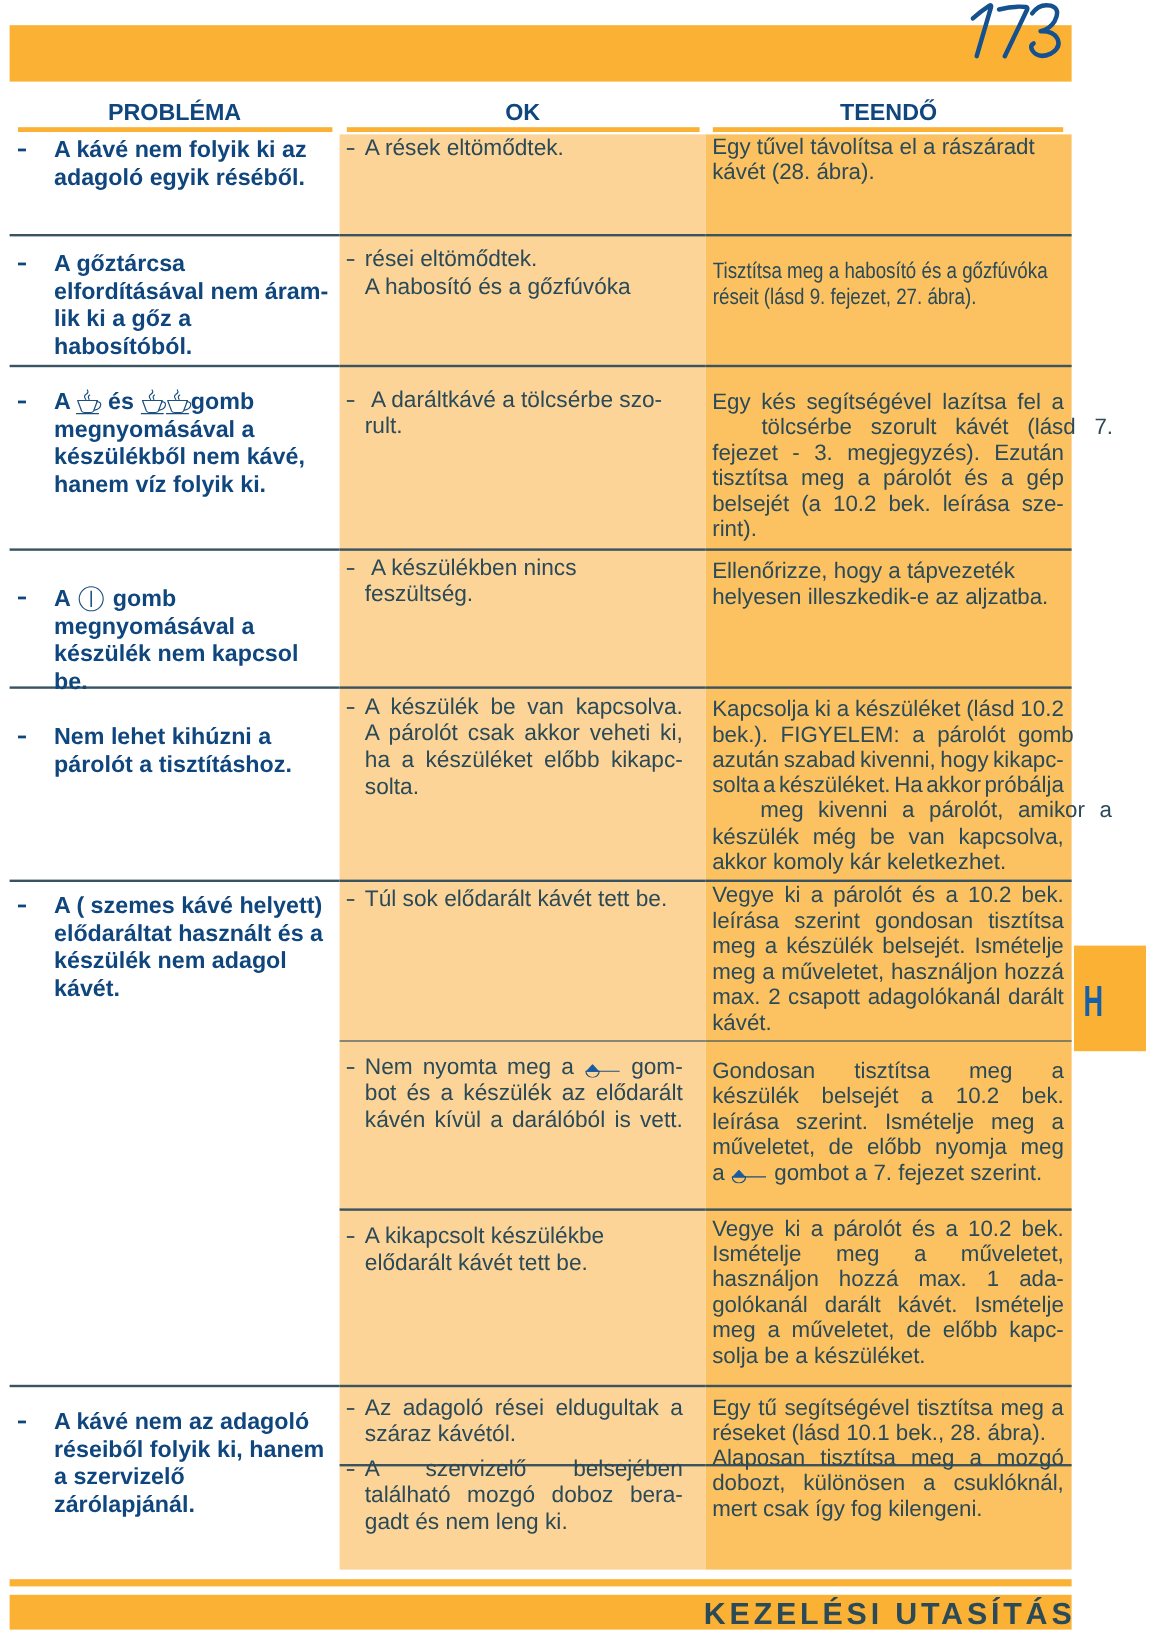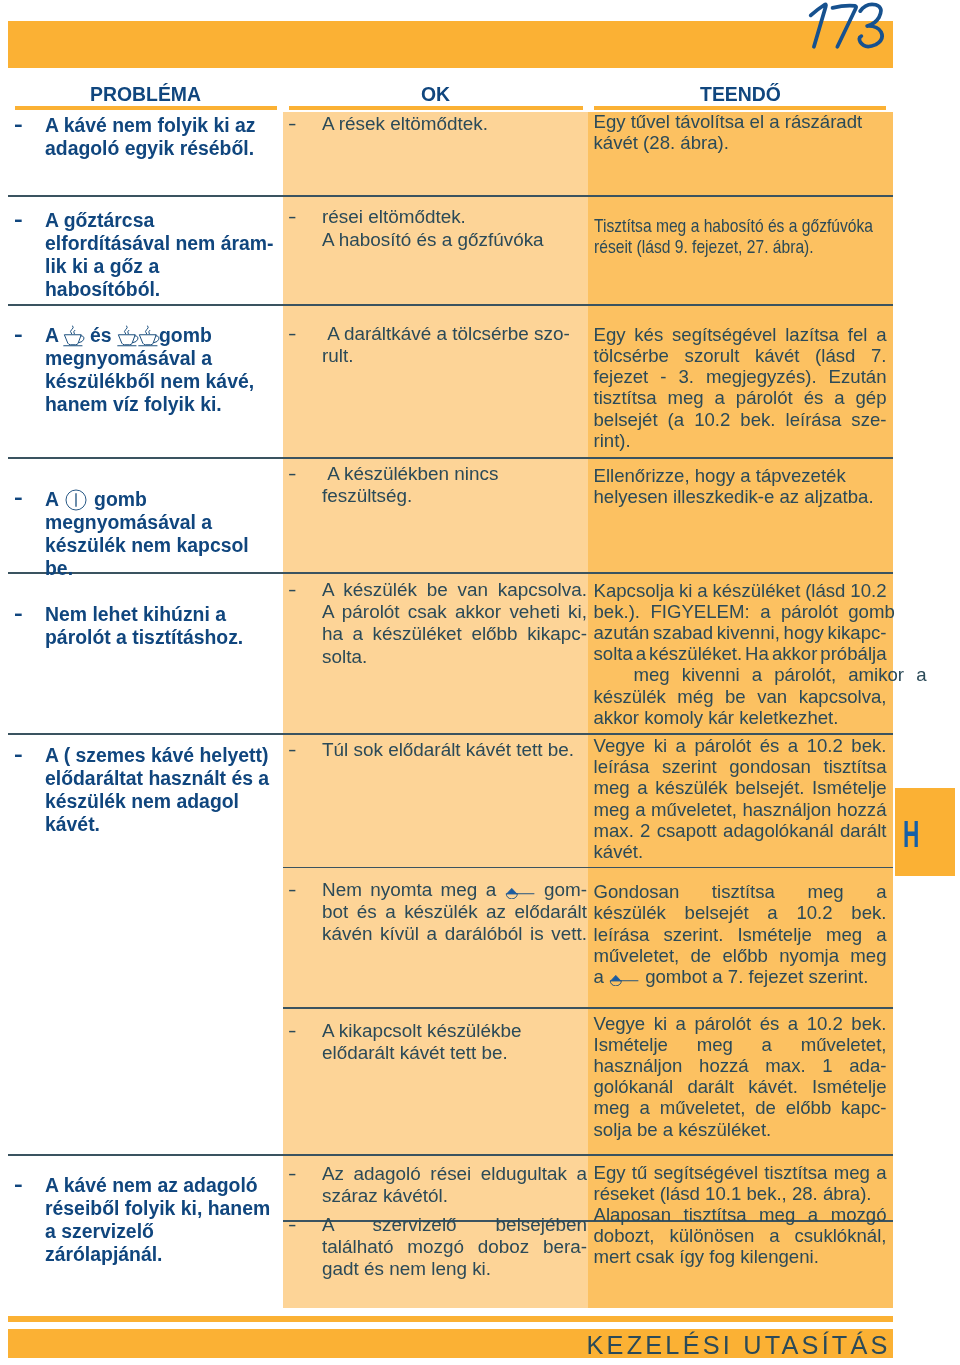--- a/index.html
+++ b/index.html
@@ -35,7 +35,7 @@
   .cA .dash{left:5.7px;top:-1.5px;}
   .cA .txt{margin-left:37px;}
   .cB .dash{left:5.4px;top:0px;}
-  .cB .txt{margin-left:39px;width:265px;}
+  .cB .txt{margin-left:21px;width:265px;}
   .cC .txt{margin-left:0px;}
 
   

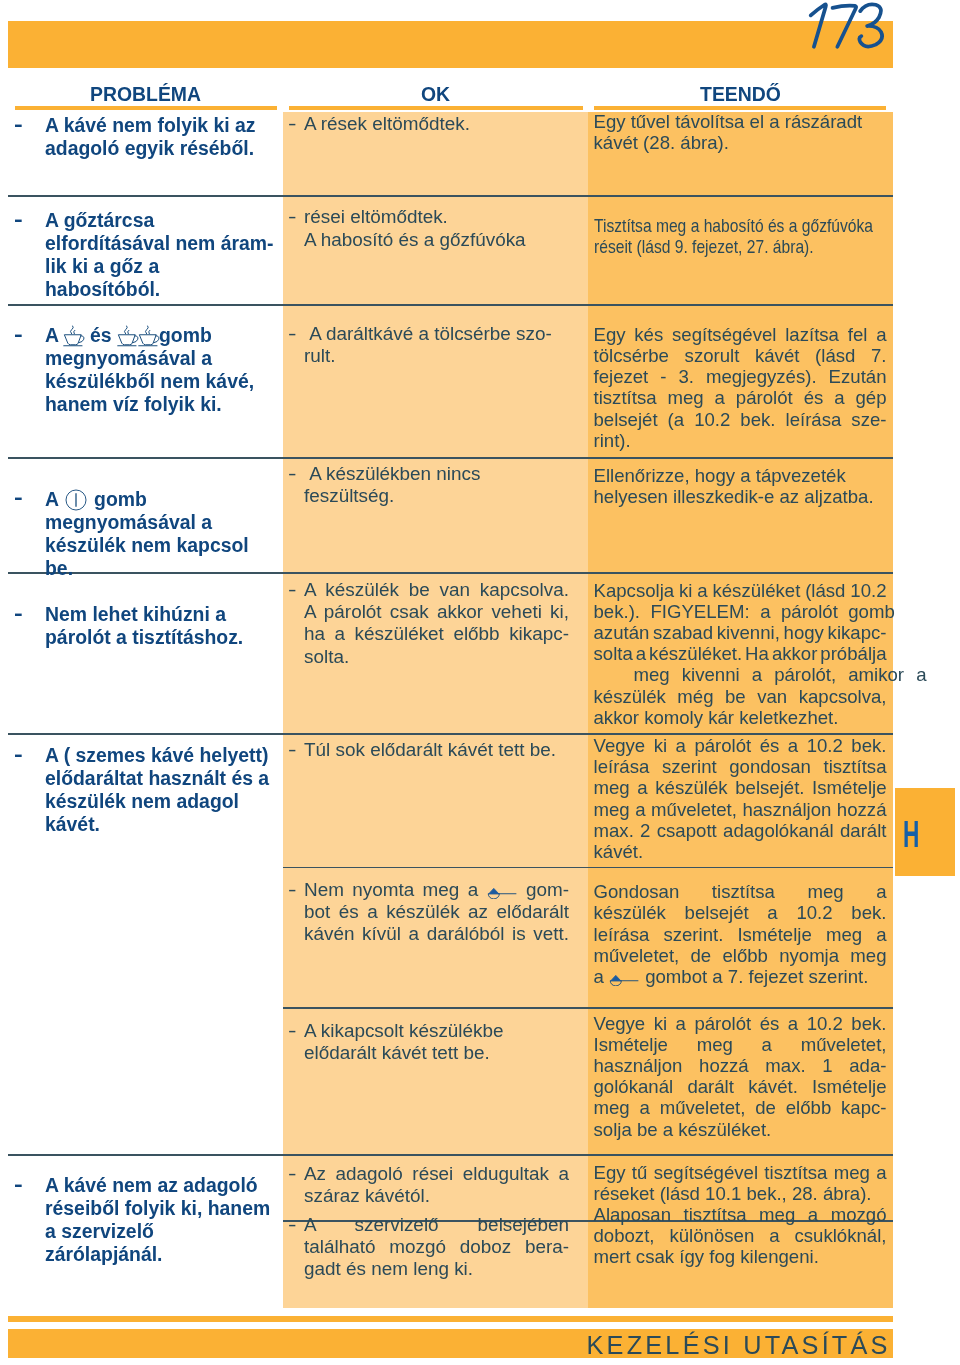--- a/index.html
+++ b/index.html
@@ -296,7 +296,7 @@
   <div class="cell cC" style="top:323.8px">
     <div class="txt">
         <div class="ln just" style="word-spacing: 3.616px;">Egy kés segítségével lazítsa fel a</div>
-        <div class="ln just" style="word-spacing: 10.469px;">tölcsérbe szorult kávét (lásd 7.</div>
+        <div class="ln just" style="word-spacing: 10.469px; margin-left: 41px;">tölcsérbe szorult kávét (lásd 7.</div>
         <div class="ln just" style="word-spacing: 6.848px;">fejezet - 3. megjegyzés). Ezután</div>
         <div class="ln just" style="word-spacing: 5.768px;">tisztítsa meg a párolót és a gép</div>
         <div class="ln just" style="word-spacing: 4.853px;">belsejét (a 10.2 bek. leírása sze-</div>

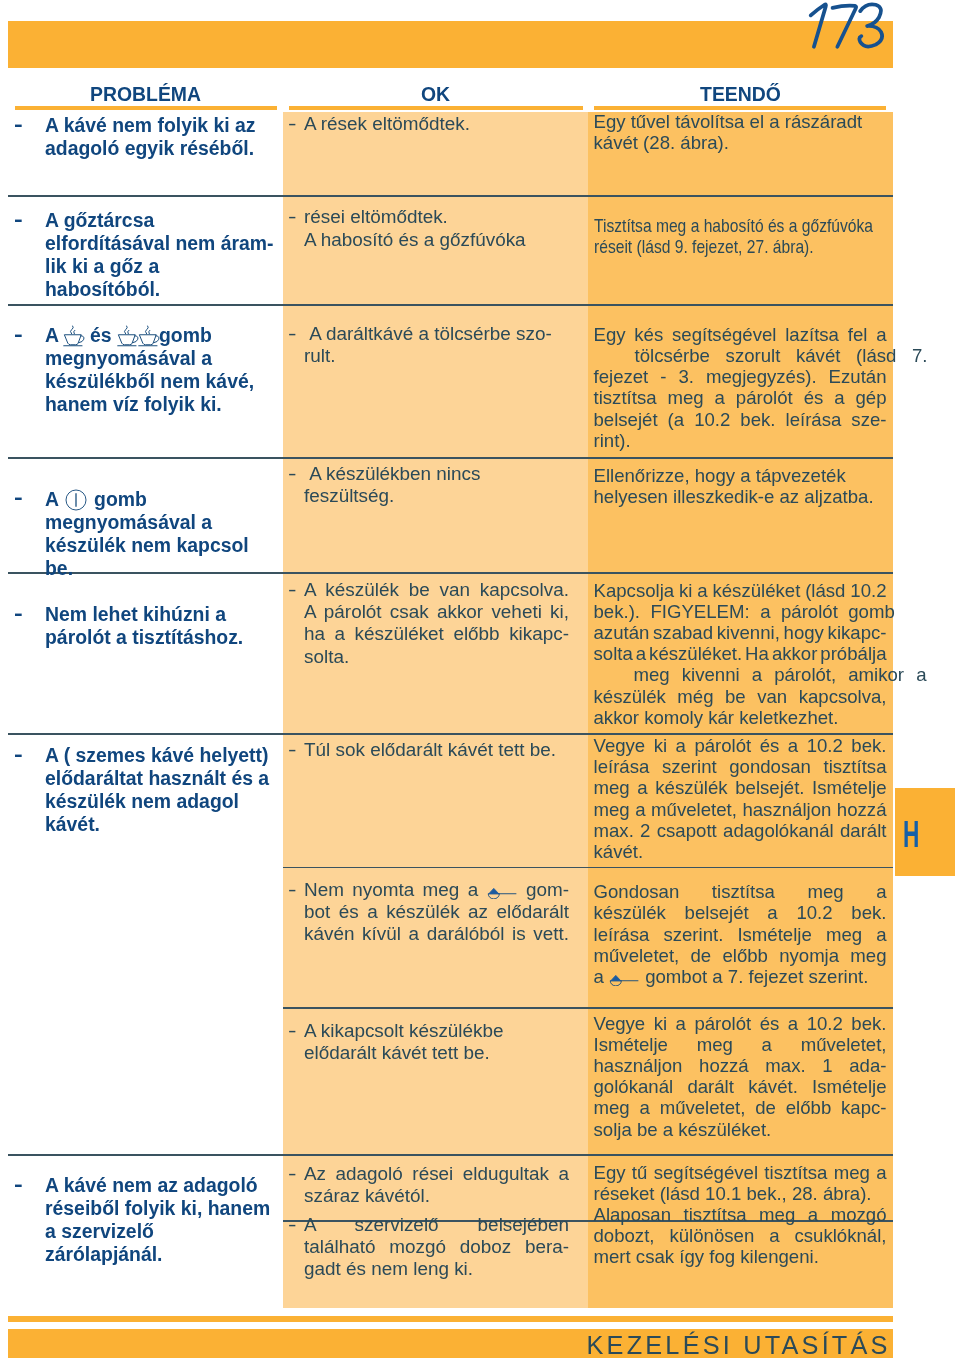--- a/index.html
+++ b/index.html
@@ -49,7 +49,7 @@
 
   .footrule{position:absolute;left:8px;top:1316px;width:885px;height:6px;background:#FBB134;}
   .footbar{position:absolute;left:8px;top:1329px;width:885px;height:29px;background:#FBB134;}
-  .foottext{position:absolute;left:586.5px;top:1331px;font-size:25.3px;font-weight:normal;color:#2B4A58;letter-spacing:3.2px;white-space:nowrap;}
+  .foottext{position:absolute;left:586.5px;top:1331px;font-size:25.3px;font-weight:bold;color:#2B4A58;letter-spacing:3.2px;white-space:nowrap;}
 
   svg.ic{display:inline-block;}
   svg.cup1{width:22px;height:22px;vertical-align:-5px;margin:0 -0.5px;}

